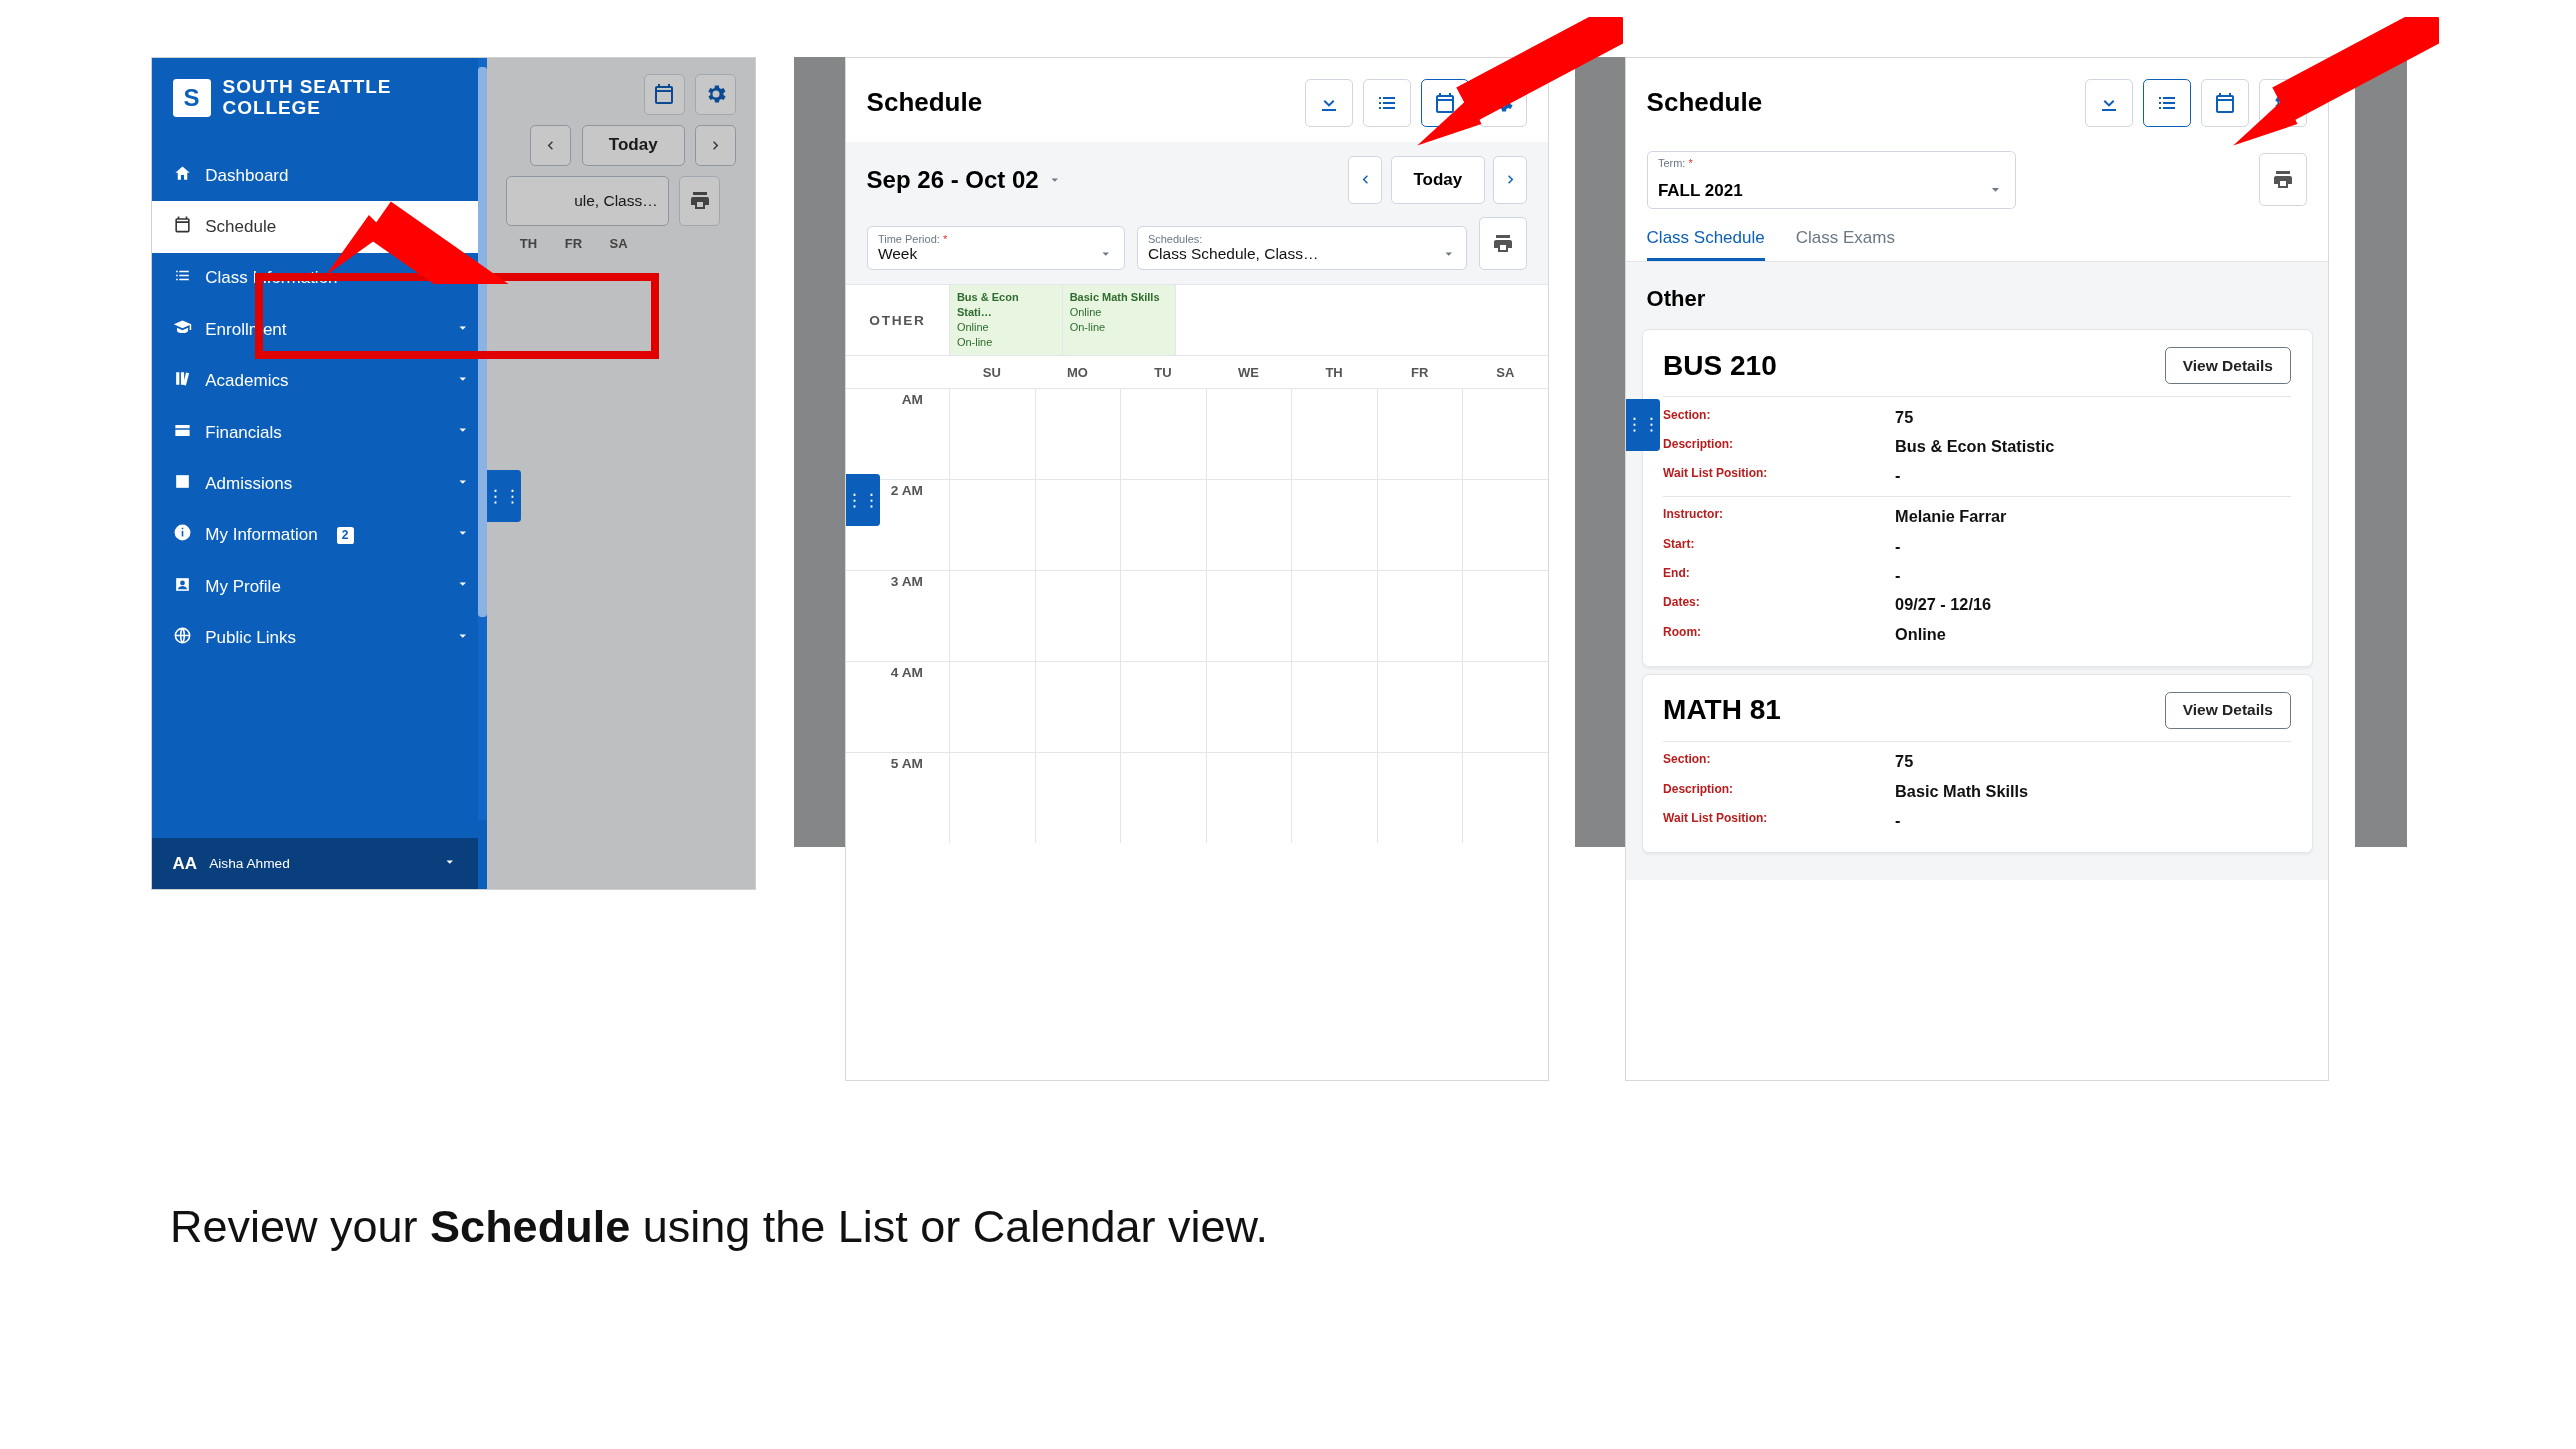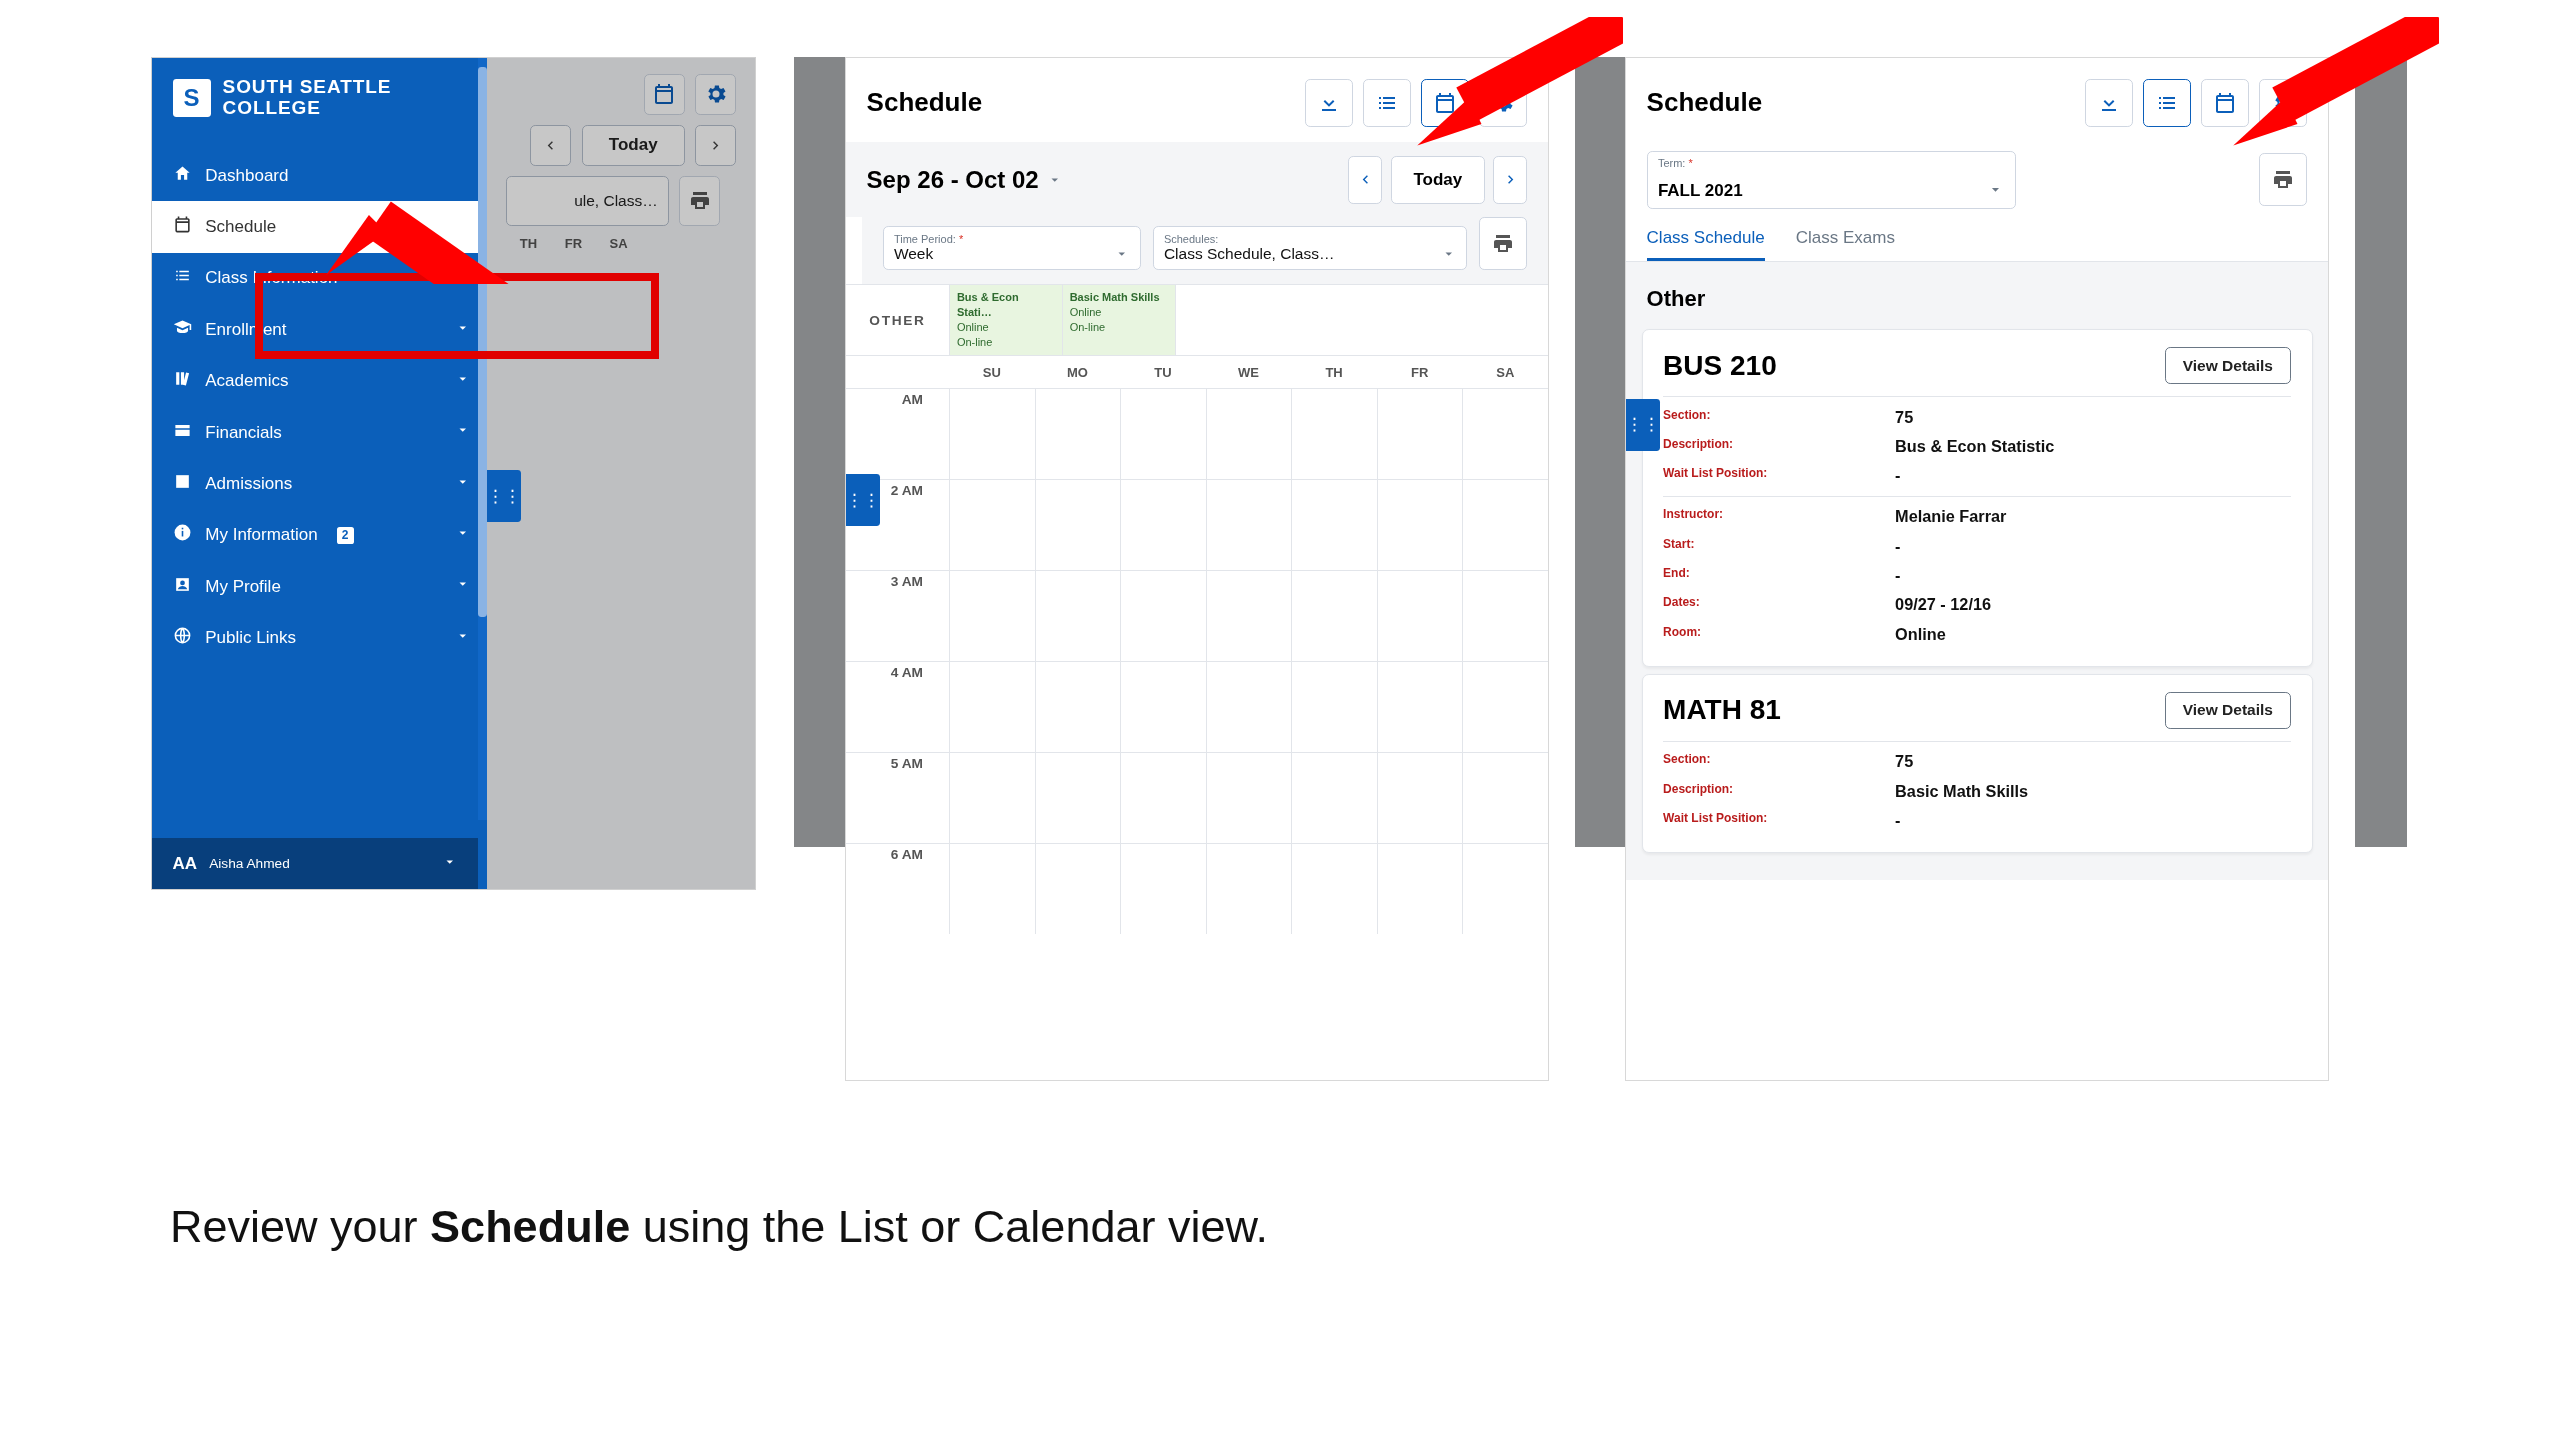--- a/index.html
+++ b/index.html
@@ -52,7 +52,7 @@
   .datebar .pager { display:flex; gap:8.6px; align-items:center; }
   .datebar .pager .arrow { width:34px; height:48px; border:0.9px solid #cfd6e1; border-radius:5.2px; display:flex; align-items:center; justify-content:center; background:#fff; color:#0b5fba; }
   .datebar .pager .today { width:94px; height:48px; border:0.9px solid #cfd6e1; border-radius:5.2px; display:flex; align-items:center; justify-content:center; background:#fff; font-weight:700; font-size:17px; }
-  .filtersrow { background:#f4f5f7; padding:0 20.6px 13.7px; display:flex; gap:12px; align-items:flex-end;margin-left:16px; }
+  .filtersrow { background:#f4f5f7; padding:0 20.6px 13.7px; display:flex; gap:12px; align-items:flex-end; }
   .filtersrow .box { border:0.9px solid #cfd6e1; border-radius:5.2px; background:#fff; padding:5.2px 10.3px 6.9px; display:flex; flex-direction:column; justify-content:center; }
   .filtersrow .box .lbl { font-size:11px; color:#6a7785; }
   .filtersrow .box .req { color:#d93025; }

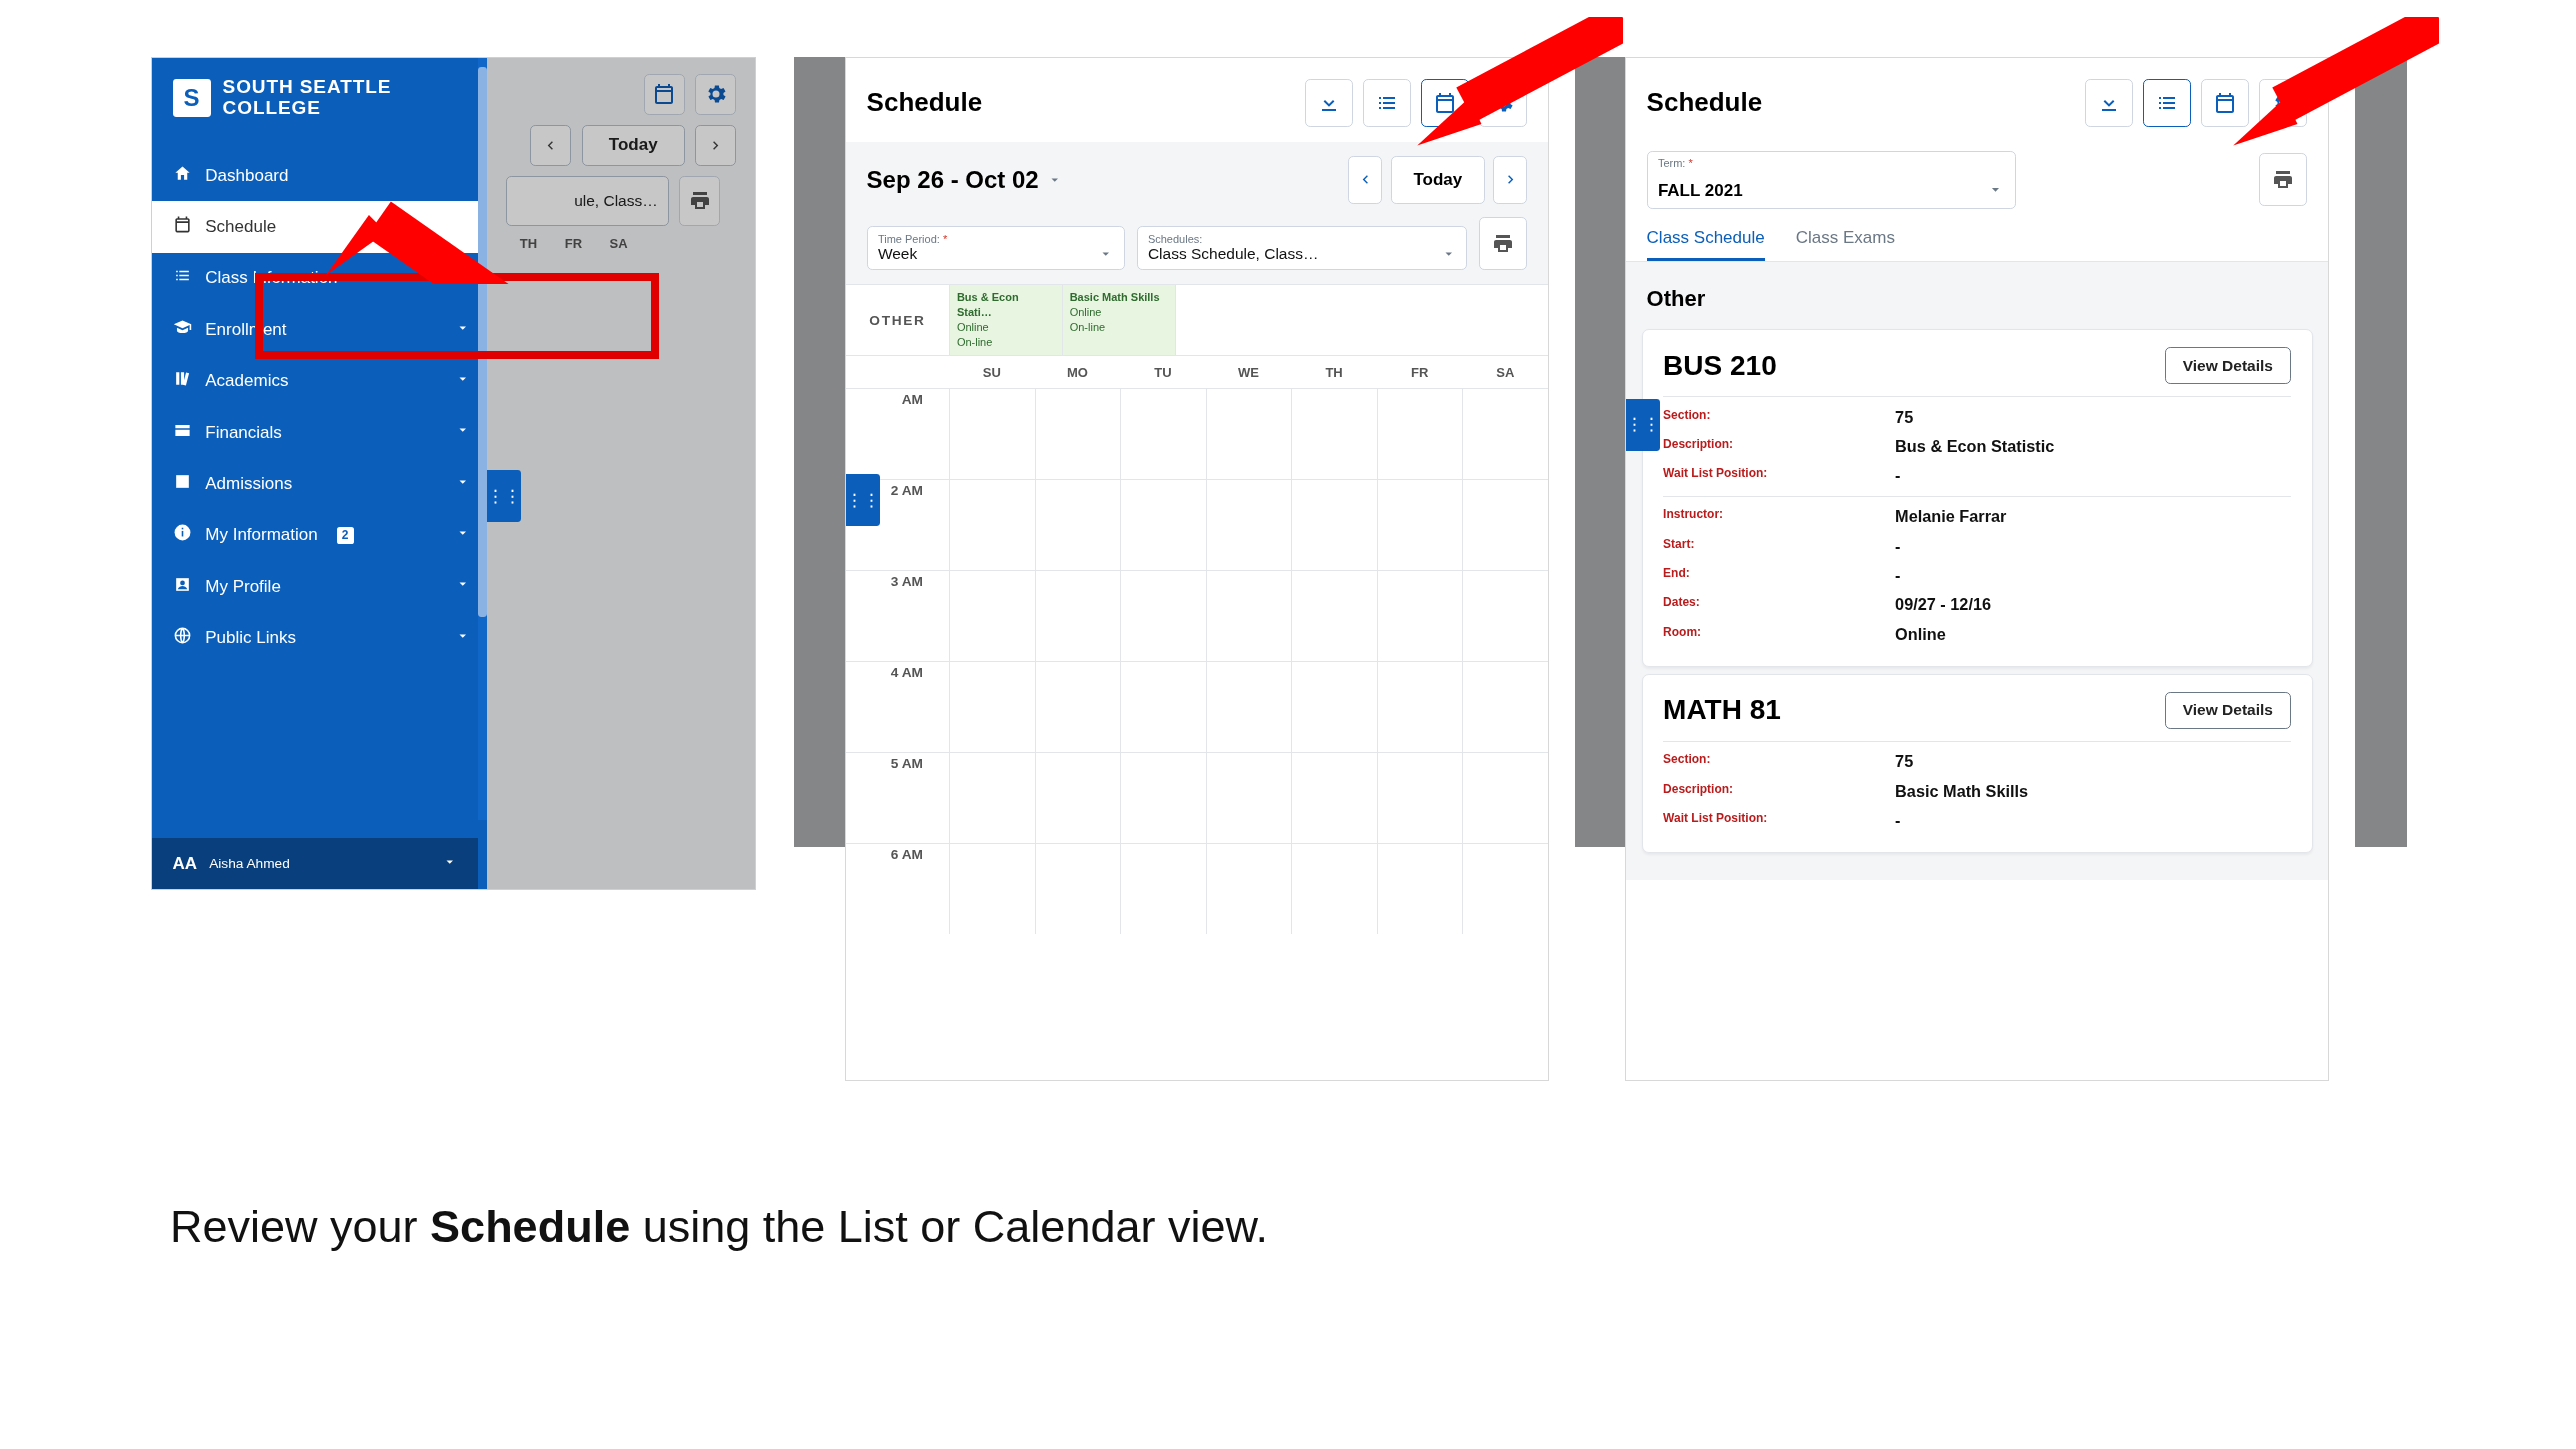--- a/index.html
+++ b/index.html
@@ -495,18 +495,6 @@
           <div></div>
         </div>
       </div>
-      <div class="hour">
-        <div class="lbl">6 AM</div>
-        <div class="cells">
-          <div></div>
-          <div></div>
-          <div></div>
-          <div></div>
-          <div></div>
-          <div></div>
-          <div></div>
-        </div>
-      </div>
     </div>
 </div>
 

